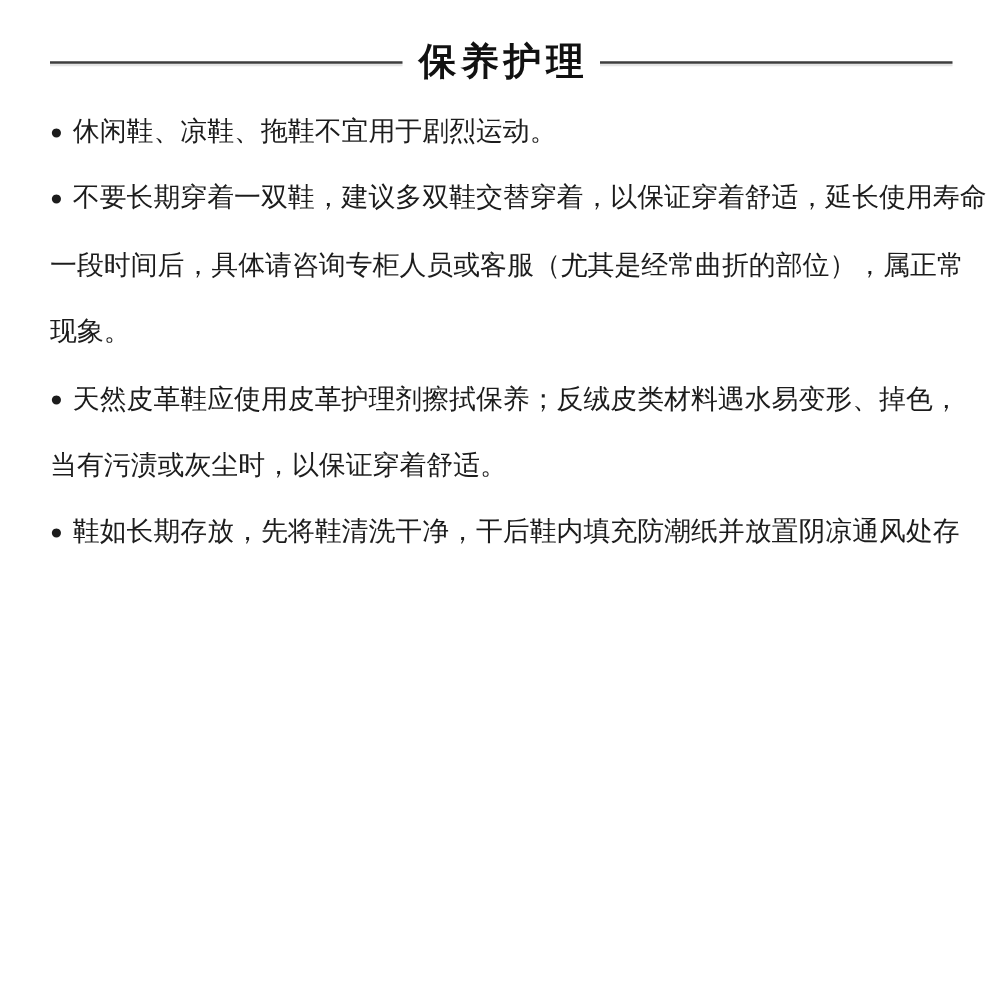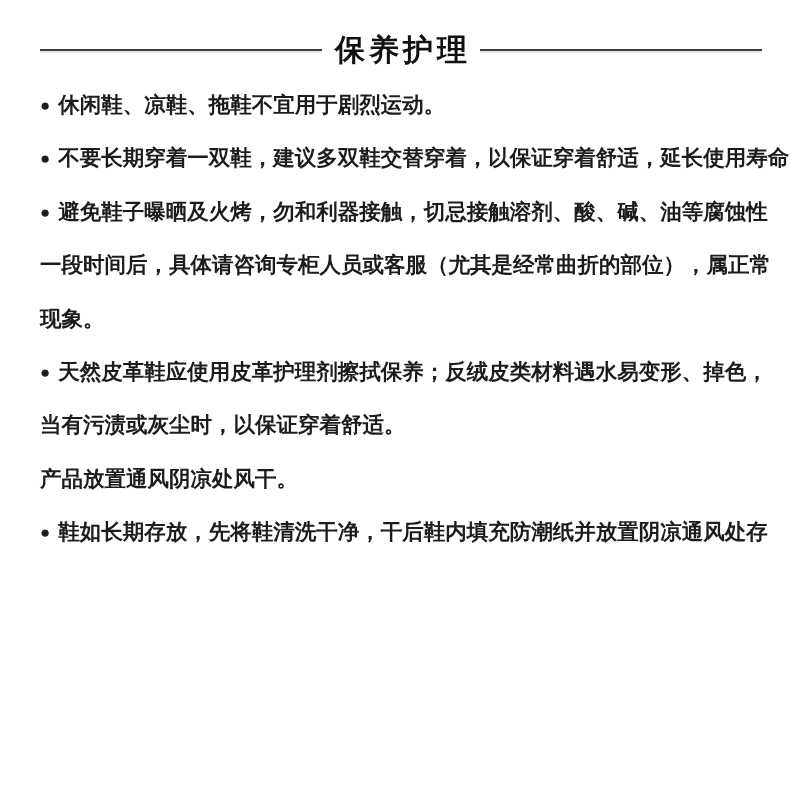--- a/index.html
+++ b/index.html
@@ -49,7 +49,6 @@
     font-size:21.5px;
     line-height:53.4px;
     font-feature-settings:"halt" 1; 
-    font-weight:bold;
   }
   .line{
     white-space:nowrap;

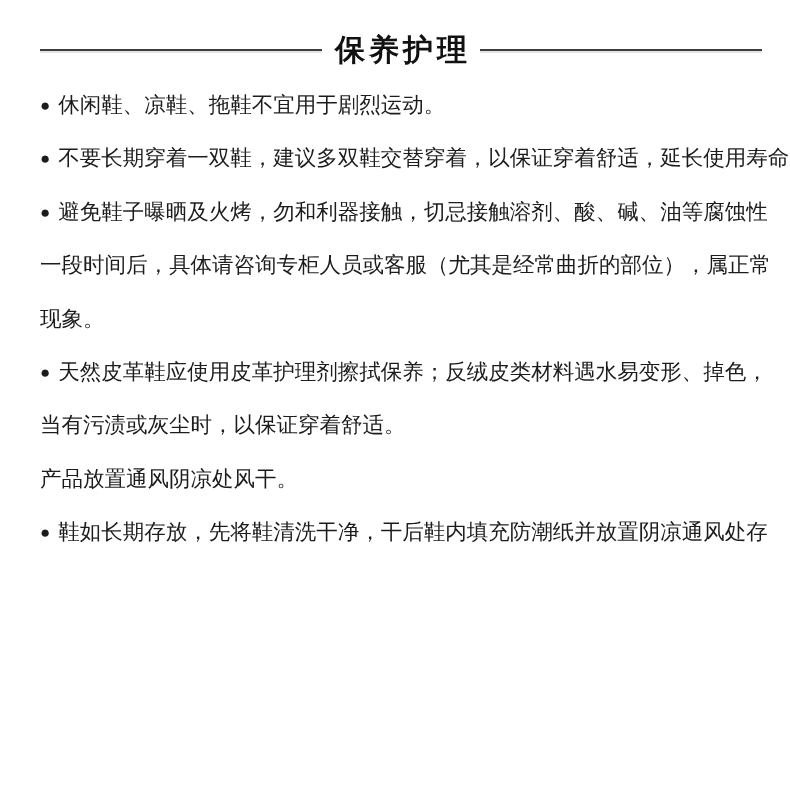--- a/index.html
+++ b/index.html
@@ -78,7 +78,6 @@
         <div class="line"><span class="bullet">●</span>不要长期穿着一双鞋，建议多双鞋交替穿着，以保证穿着舒适，延长使用寿命。</div>
       </div>
       <div class="item">
-        <div class="line"><span class="bullet">●</span>避免鞋子曝晒及火烤，勿和利器接触，切忌接触溶剂、酸、碱、油等腐蚀性</div>
         <div class="line">一段时间后，具体请咨询专柜人员或客服（尤其是经常曲折的部位），属正常</div>
         <div class="line">现象。</div>
       </div>

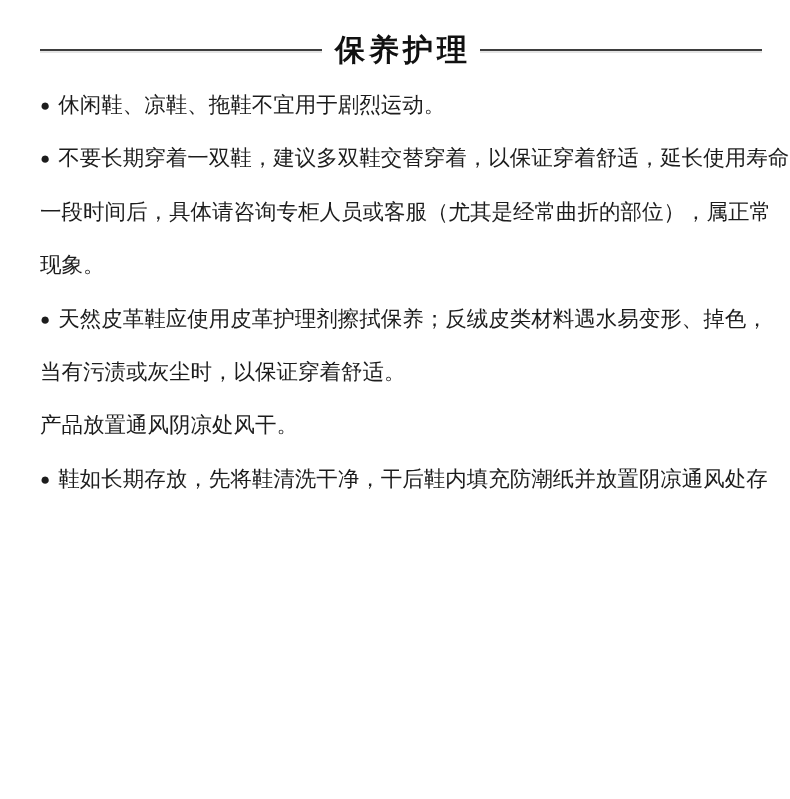--- a/index.html
+++ b/index.html
@@ -86,7 +86,6 @@
         <div class="line">当有污渍或灰尘时，以保证穿着舒适。</div>
       </div>
       <div class="item">
-        <div class="line">产品放置通风阴凉处风干。</div>
       </div>
       <div class="item">
         <div class="line"><span class="bullet">●</span>鞋如长期存放，先将鞋清洗干净，干后鞋内填充防潮纸并放置阴凉通风处存</div>

